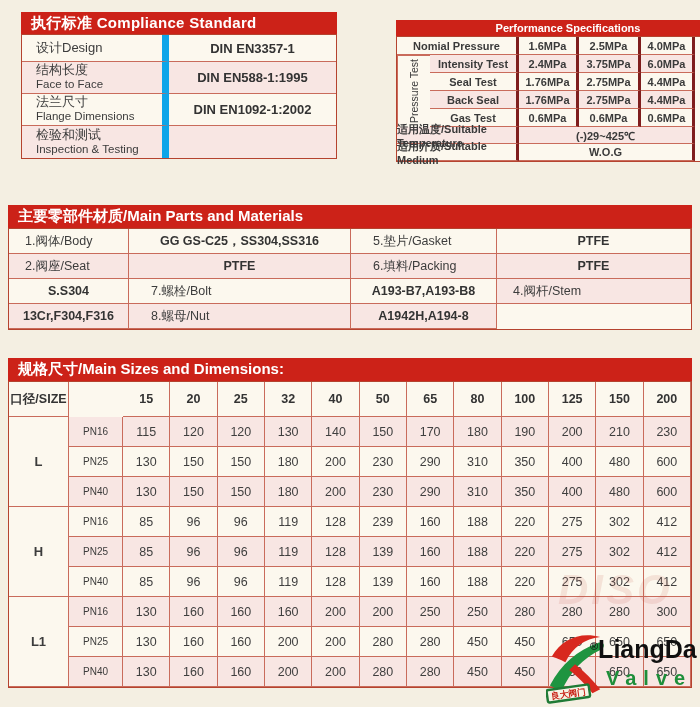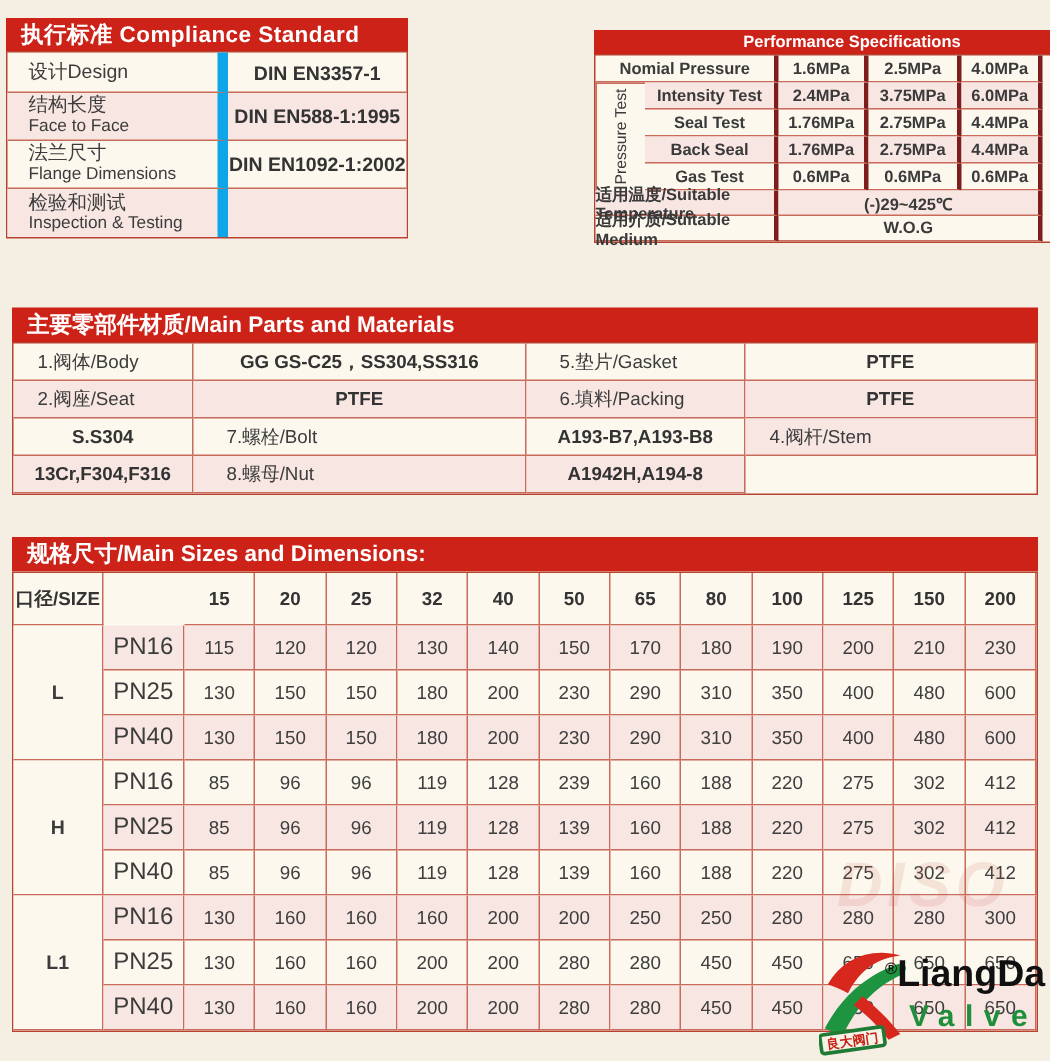--- a/index.html
+++ b/index.html
@@ -12,7 +12,7 @@
   .pink{background:#f8e6e3}
 
   
-  .comp{position:absolute;left:4px;top:12px;width:268px}
+  .comp{position:absolute;left:21px;top:12px;width:316px}
   .comp .bar{height:22px;font-size:15px;padding-left:10px;letter-spacing:.3px}
   .comp-body{border:1px solid #b5432f;background:#fcf8ee}
   .c-row{display:grid;grid-template-columns:147px 1fr}

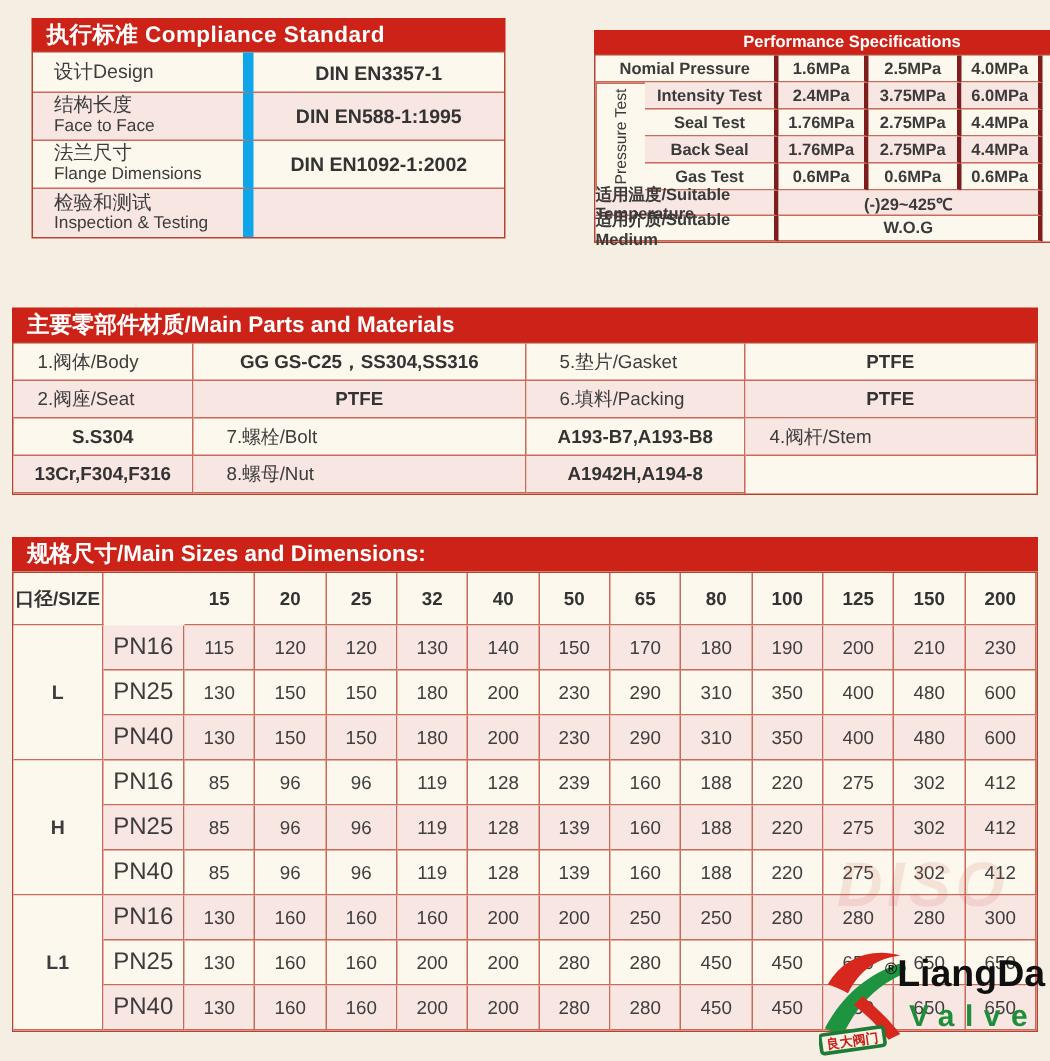--- a/index.html
+++ b/index.html
@@ -55,7 +55,7 @@
   .dcell{display:flex;align-items:center;justify-content:center;border-right:1px solid #c96b5b;border-bottom:1px solid #c96b5b}
   .hdr{font-weight:bold;font-size:12.5px;color:#333}
   .gcell{font-weight:bold;font-size:13px;background:#fcf8ee}
-  .pn{font-size:16px}
+  .pn{font-size:10px}
   .val{color:#3f3f3f}
 
   

